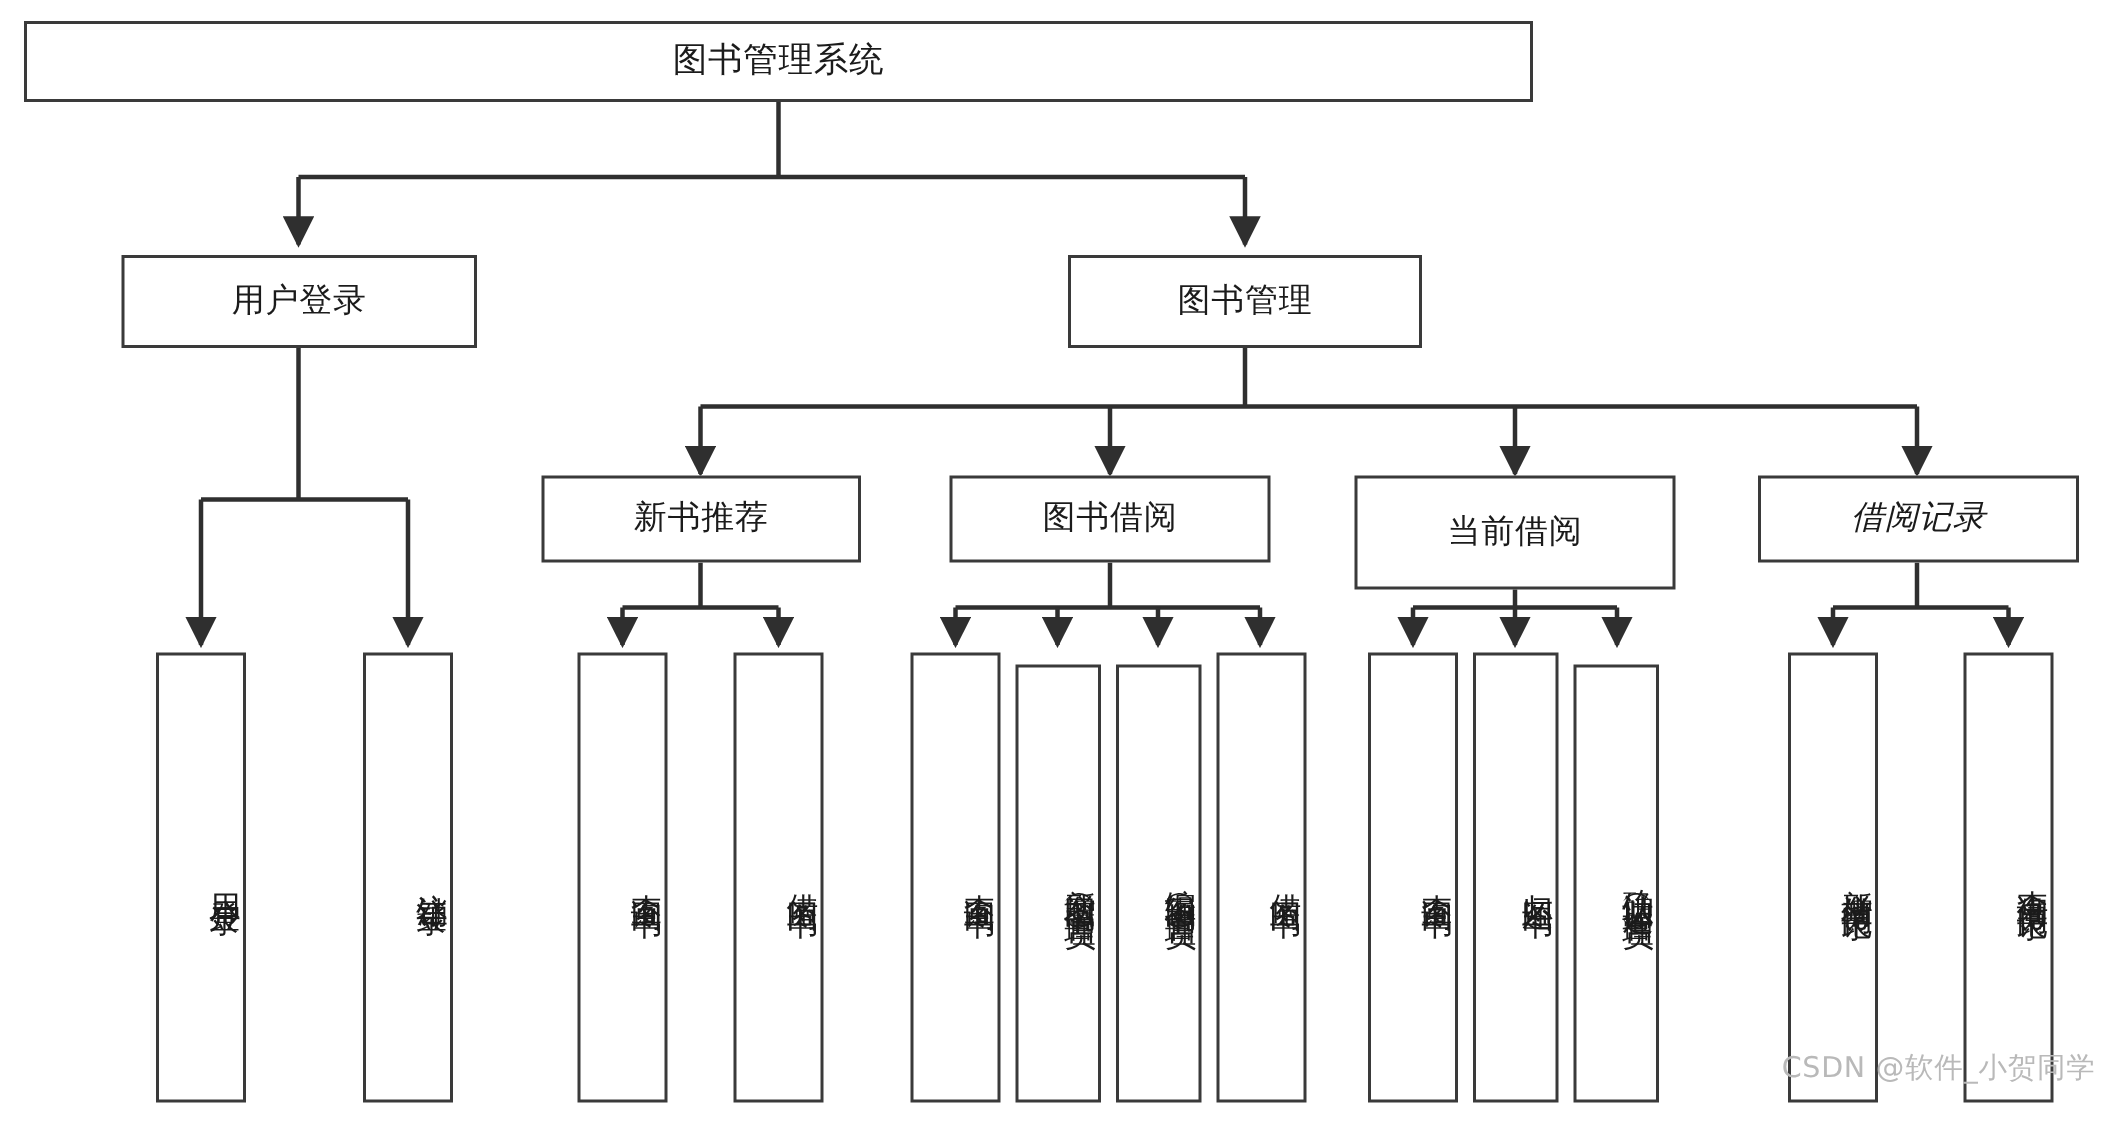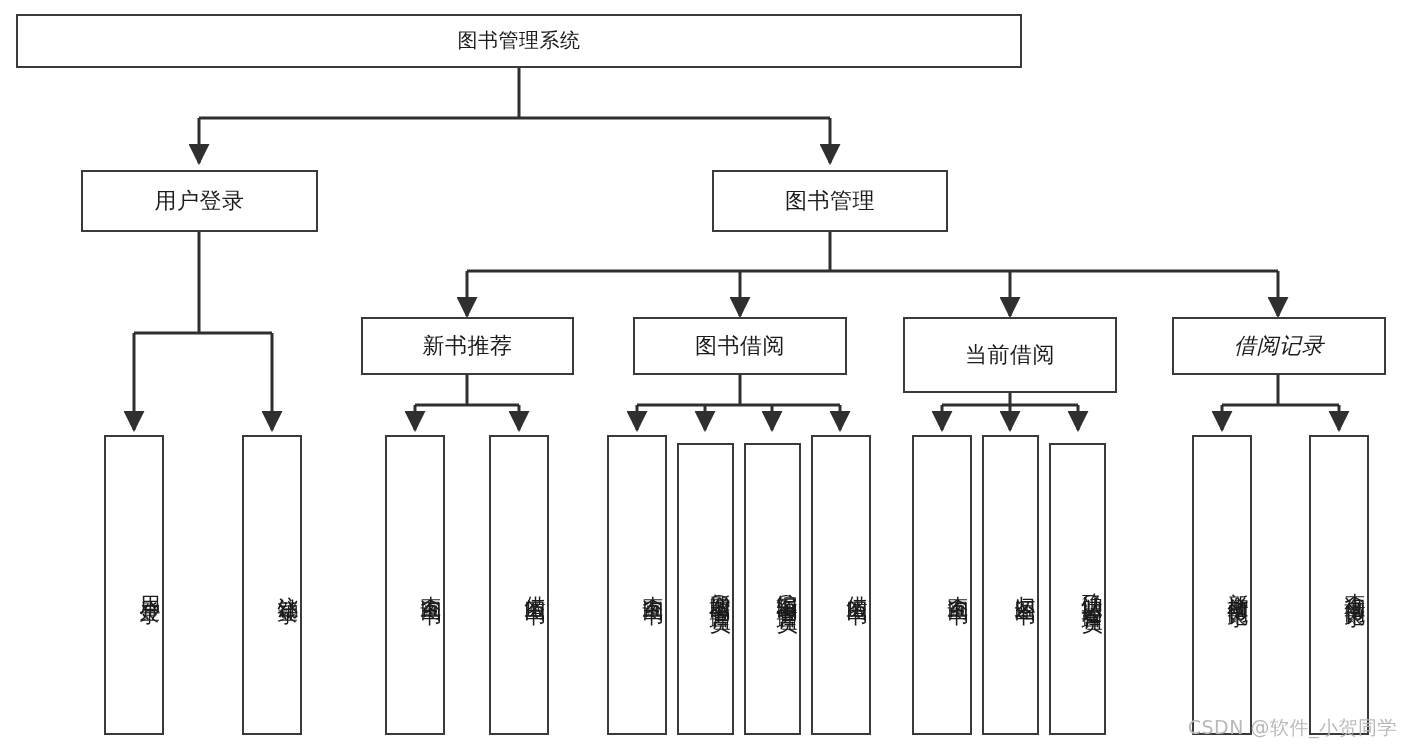--- a/index.html
+++ b/index.html
@@ -55,7 +55,7 @@
     max-height: 100%;
   }
   .node.root {
-    font-size: 20px;
+    font-size: 23px;
   }
   .watermark {
     position: absolute;

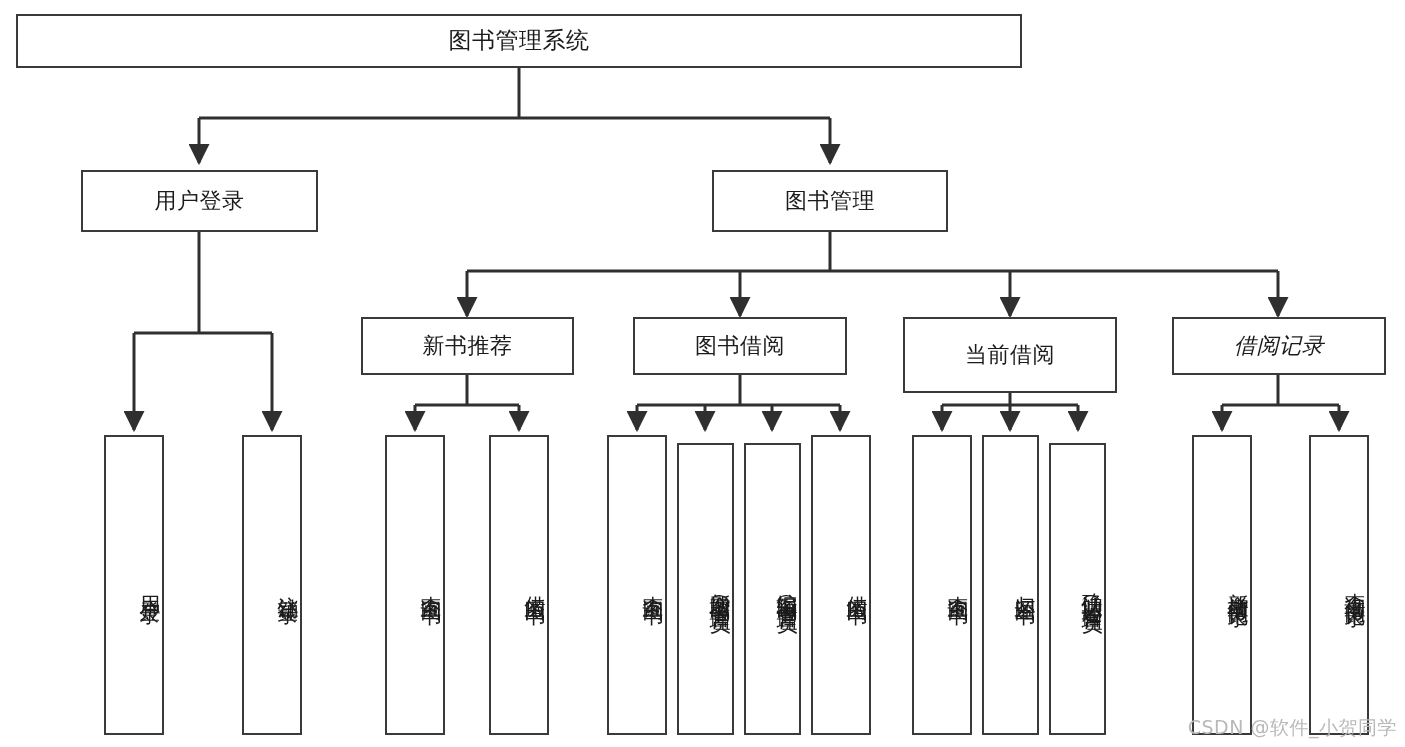--- a/index.html
+++ b/index.html
@@ -60,7 +60,7 @@
   .watermark {
     position: absolute;
     right: 8px;
-    bottom: 6px;
+    bottom: 22px;
     font-size: 19px;
     color: #b9b9b9;
     letter-spacing: 0.5px;

